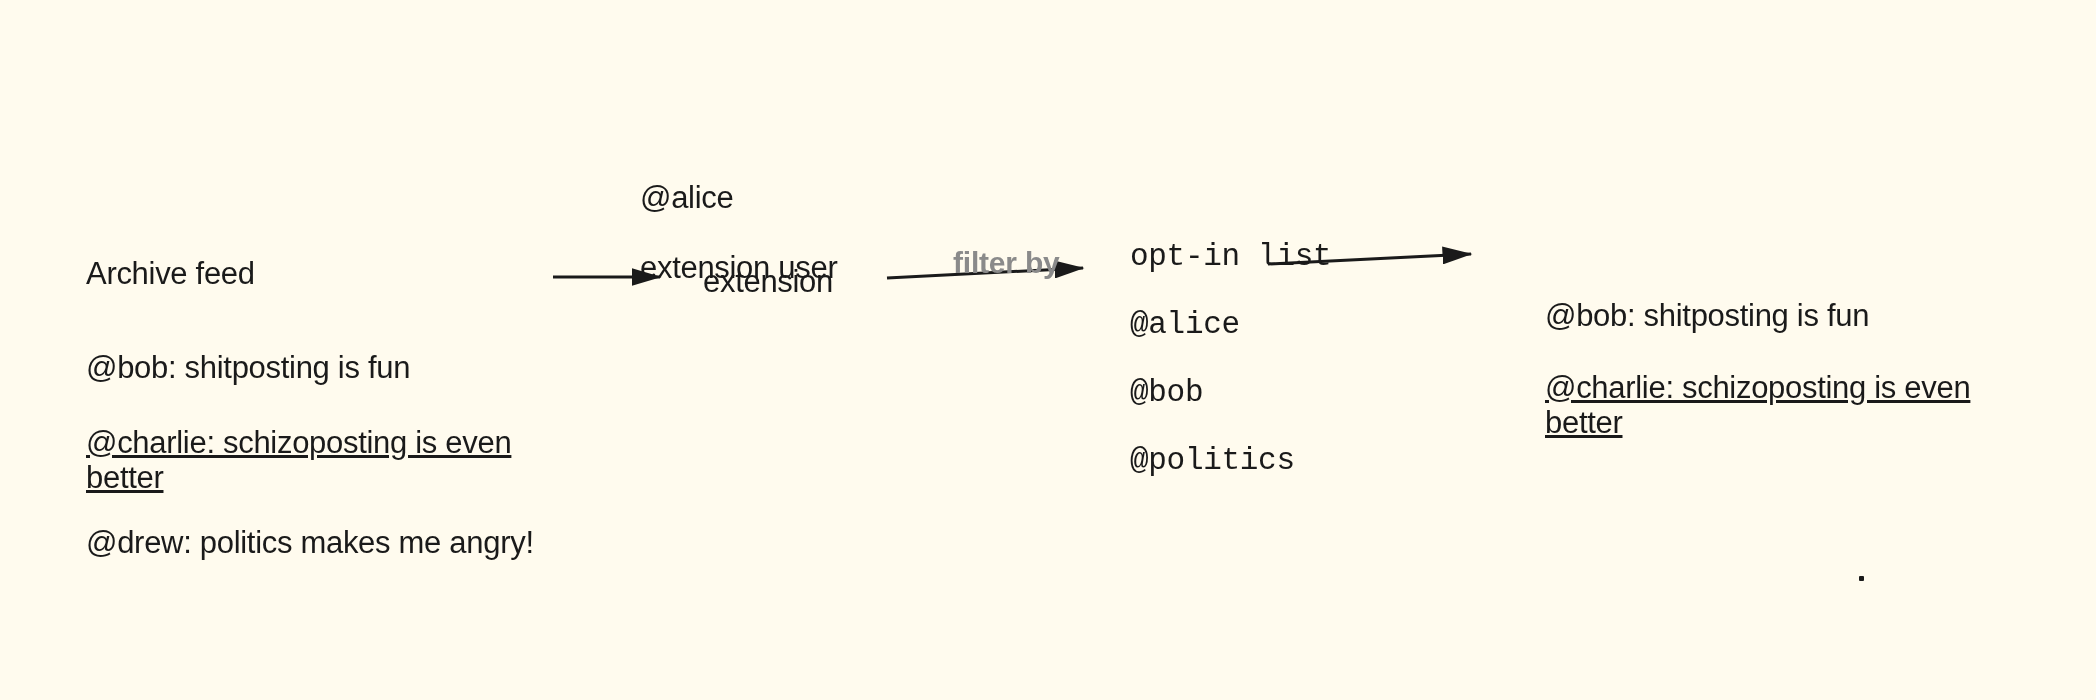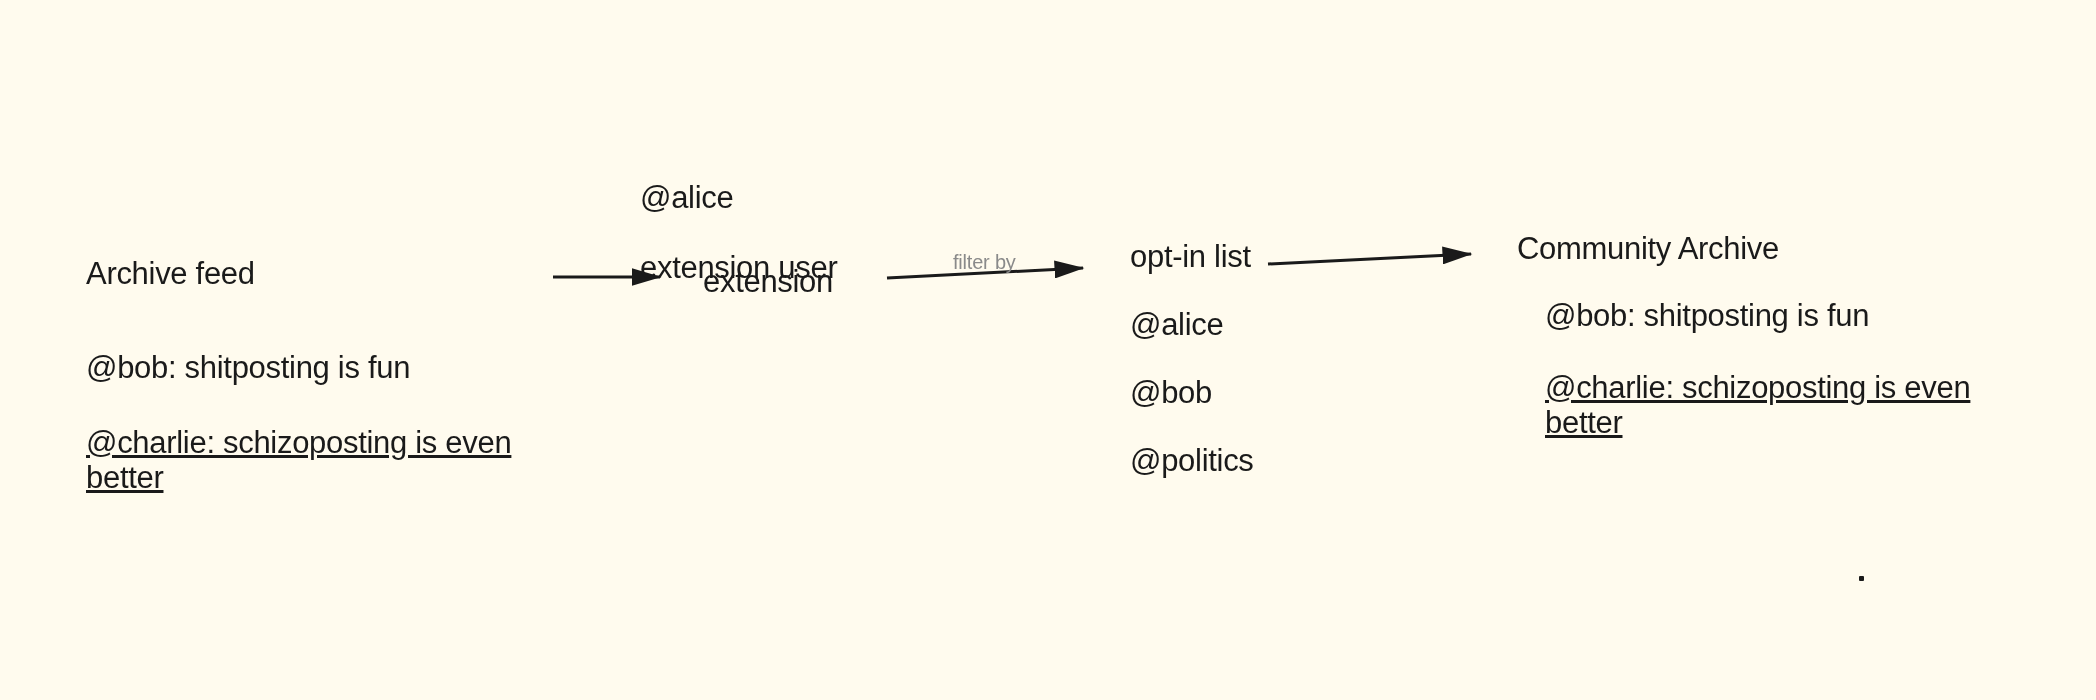--- a/index.html
+++ b/index.html
@@ -22,7 +22,7 @@
     line-height: 35px;
   }
   .txt { position: absolute; white-space: pre-line; }
-  .muted { color: var(--muted); font-size: 20px; letter-spacing: -0.2px; }
+  .muted { color: var(--muted); font-size: 30px; letter-spacing: -0.2px; font-weight: bold; }
   .wrapblock { width: 480px; white-space: normal; text-decoration: underline; }
   .lh34 { line-height: 34px; }
   .arrows { position: absolute; left: 0; top: 0; width: 2096px; height: 700px; }

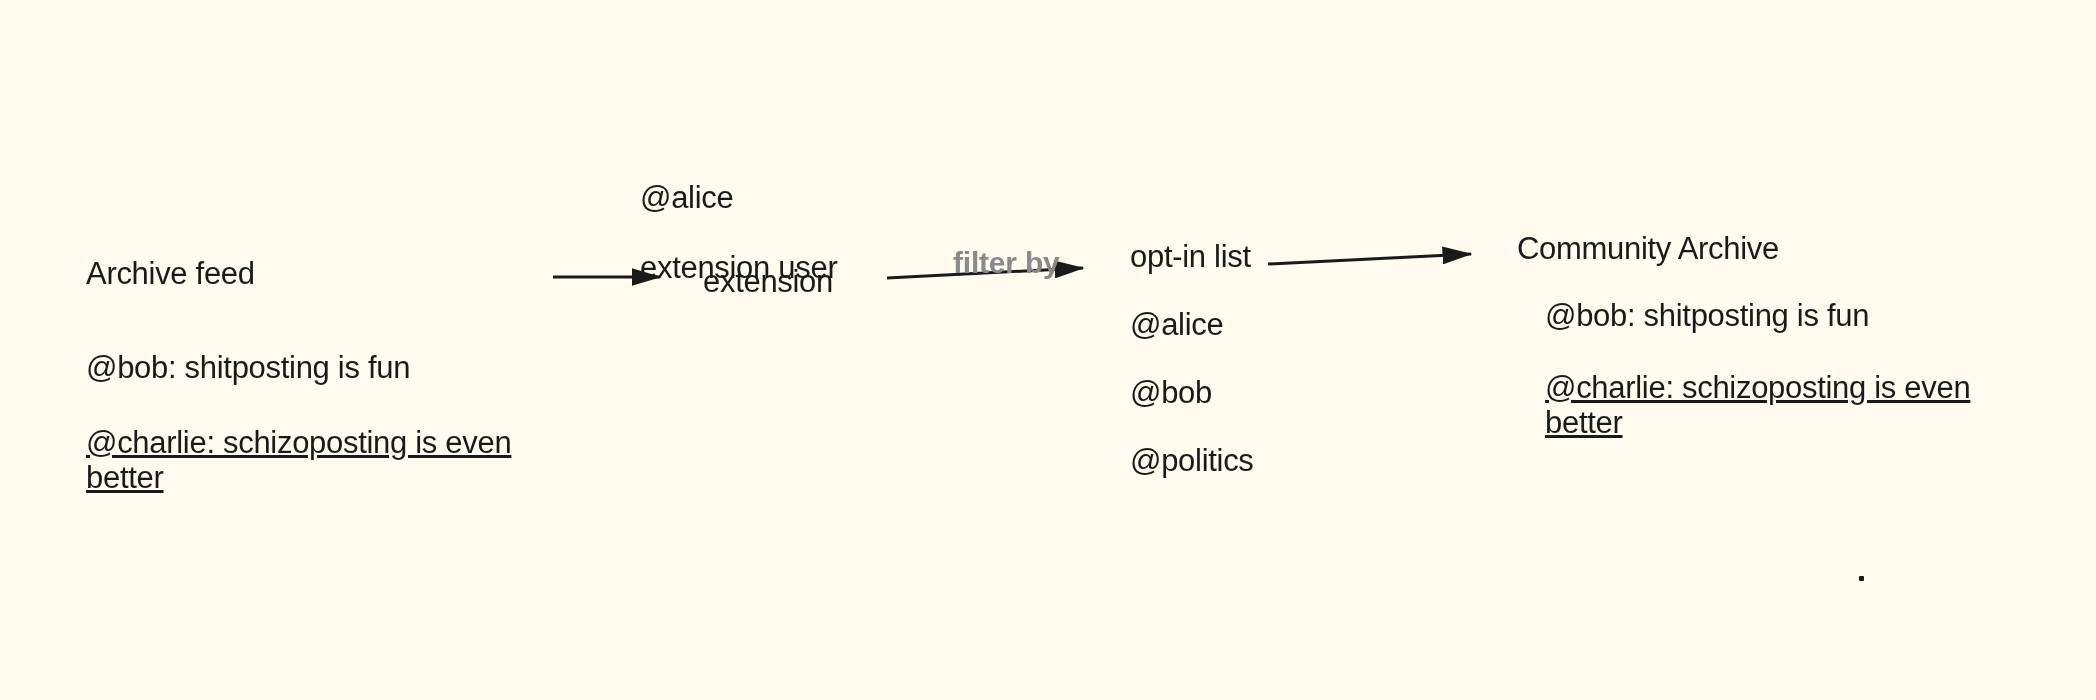--- a/index.html
+++ b/index.html
@@ -24,7 +24,7 @@
   .txt { position: absolute; white-space: pre-line; }
   .muted { color: var(--muted); font-size: 30px; letter-spacing: -0.2px; font-weight: bold; }
   .wrapblock { width: 480px; white-space: normal; text-decoration: underline; }
-  .lh34 { line-height: 34px; }
+  .lh34 { line-height: 34px; font-family: Liberation Mono, monospace; }
   .arrows { position: absolute; left: 0; top: 0; width: 2096px; height: 700px; }
   .arrows line { stroke: var(--text); stroke-width: 3; }
   .arrows marker path { fill: var(--text); }

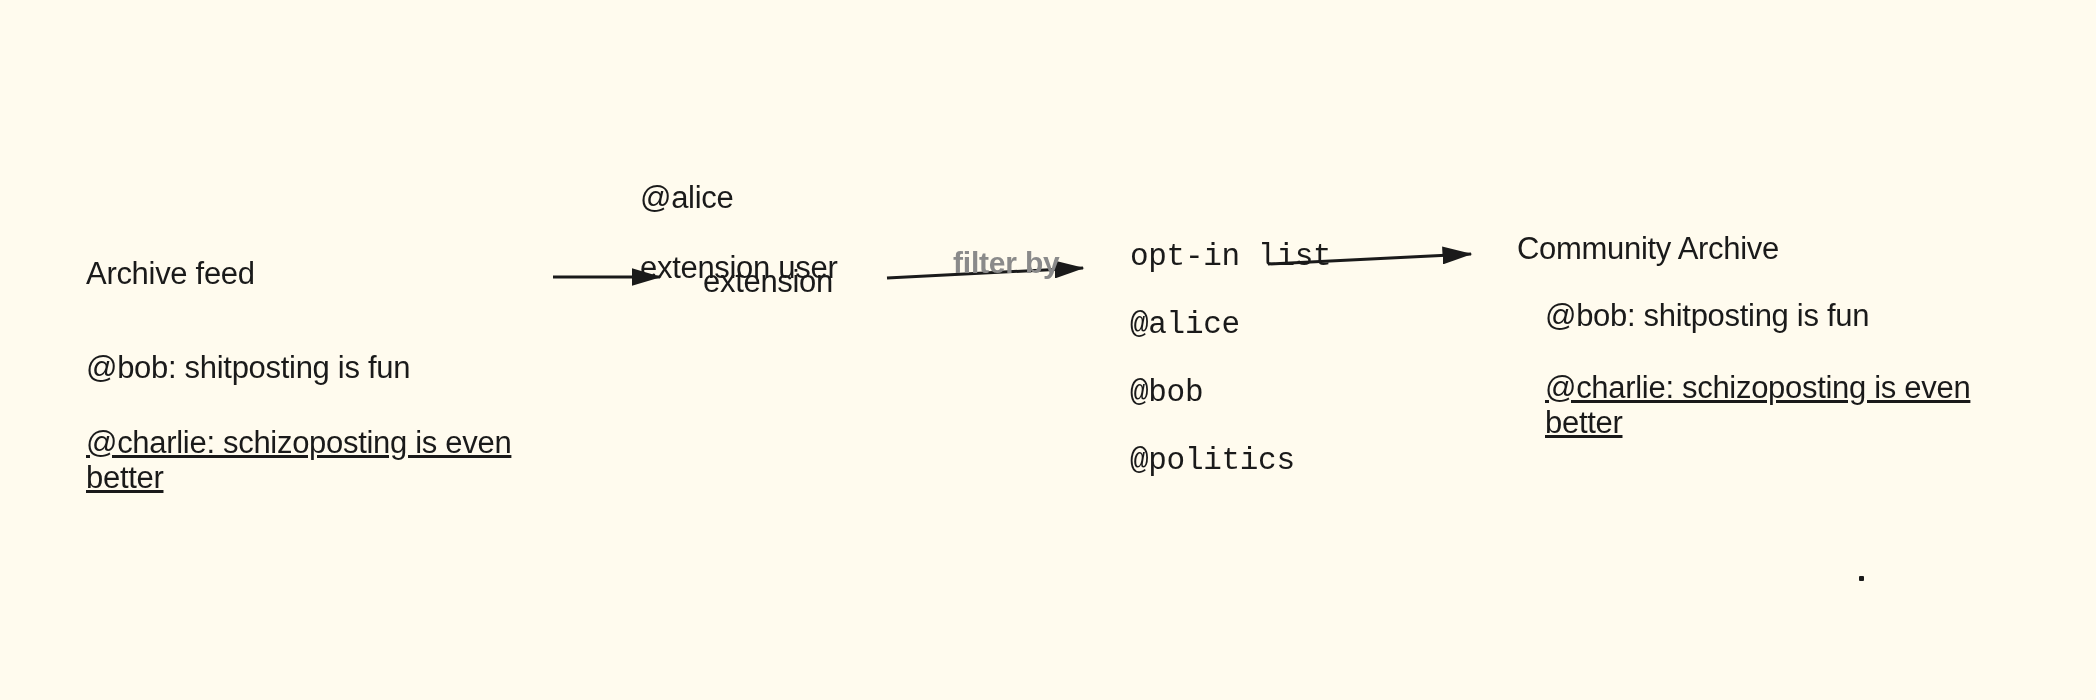--- a/index.html
+++ b/index.html
@@ -74,7 +74,6 @@
     <div>@politics</div>
   </div>
 
-  <div class="txt" style="left:1517px; top:231px">Community Archive</div>
 
   <div class="txt" style="left:1545px; top:298px">@bob: shitposting is fun</div>
 

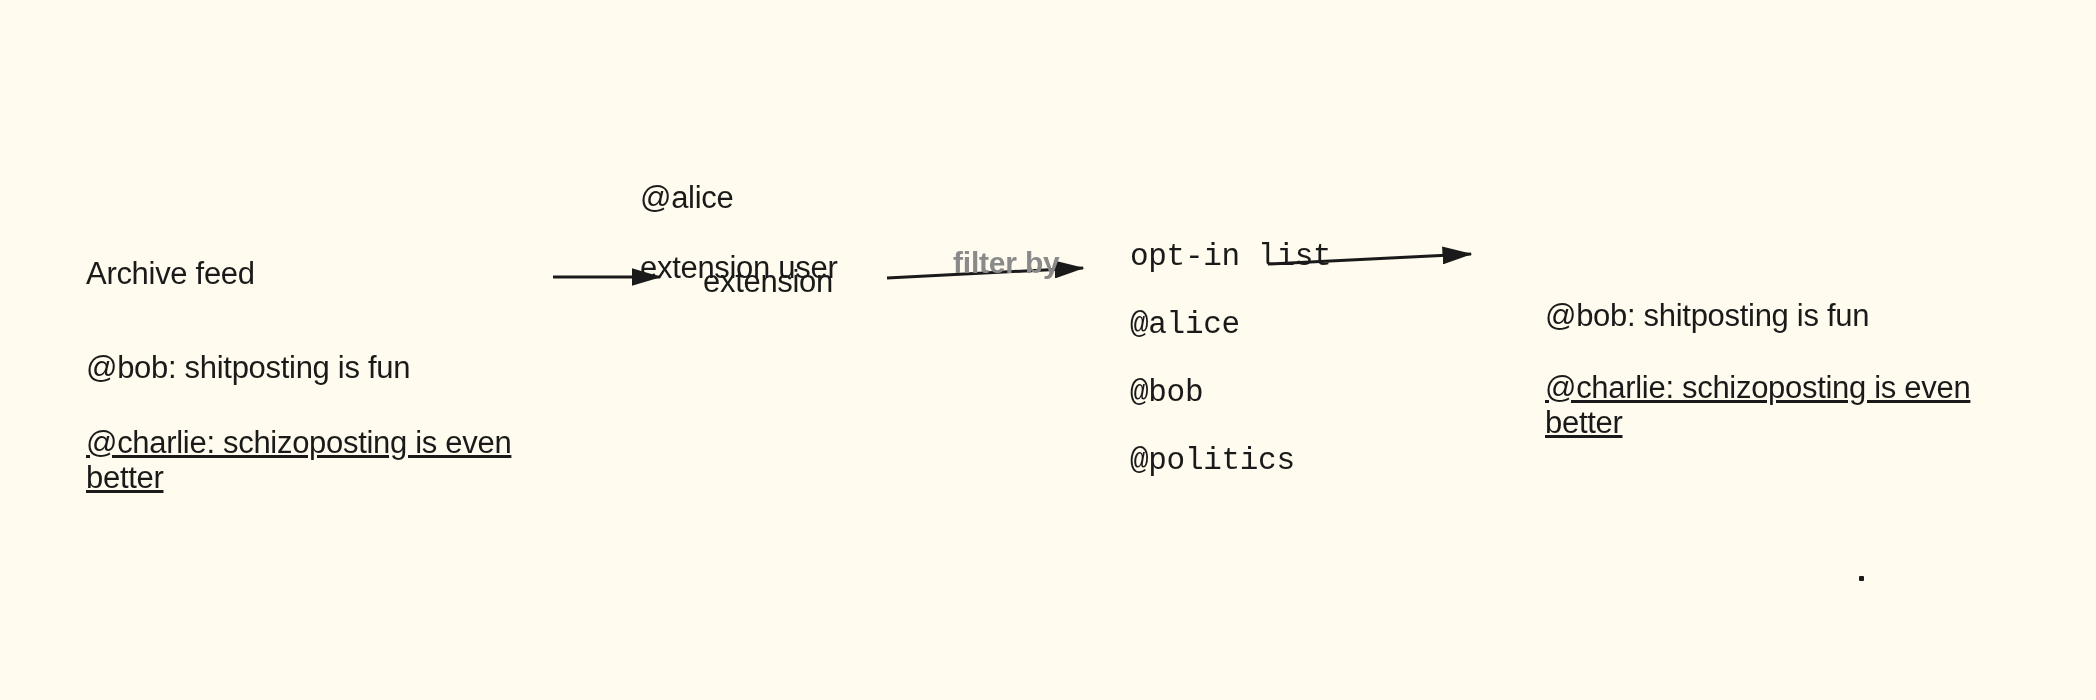--- a/index.html
+++ b/index.html
@@ -57,6 +57,7 @@
 
   <div class="txt wrapblock" style="left:86px; top:425px">@charlie: schizoposting is even better</div>
 
+  <div class="txt" style="left:86px; top:525px">@drew: politics makes me angry!</div>
 
   <div class="txt" style="left:640px; top:145px">
     <div>@alice</div>

